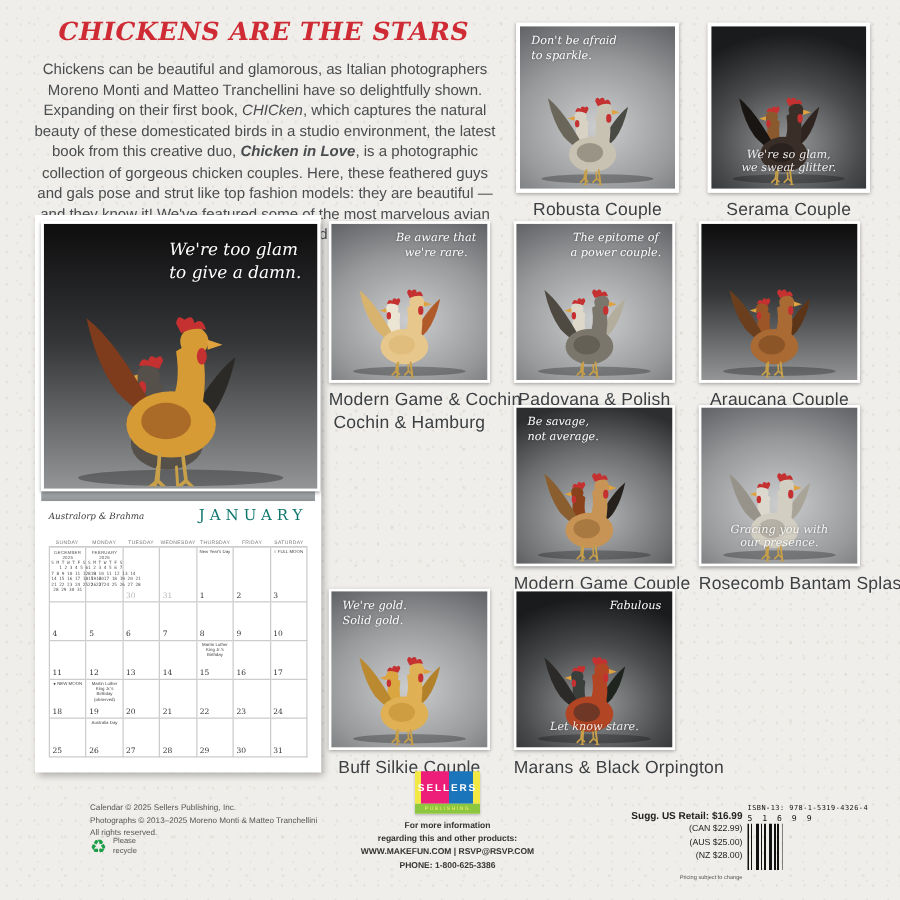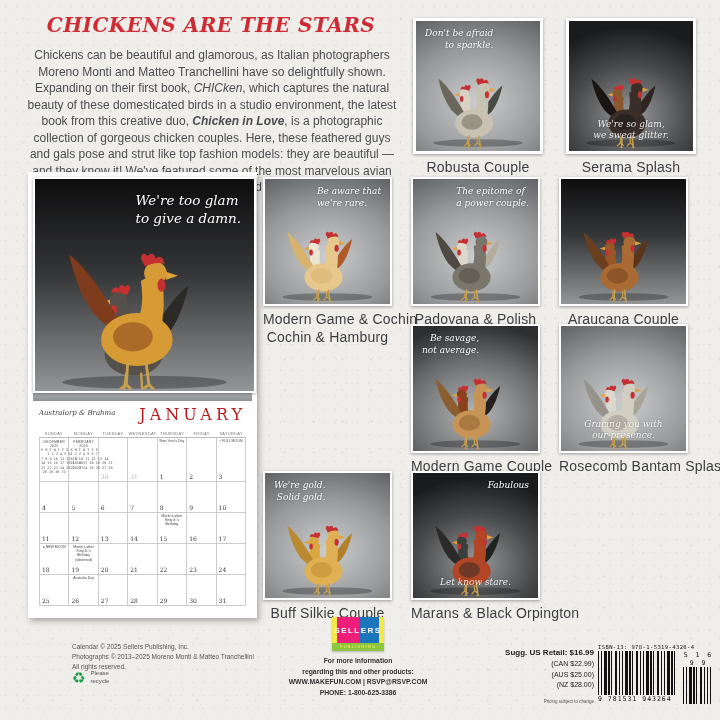--- a/index.html
+++ b/index.html
@@ -26,7 +26,7 @@
     letter-spacing:.2px;white-space:nowrap;}
   .q{position:absolute;color:#fff;font-family:"DejaVu Serif",serif;font-style:italic;
     font-size:9px;line-height:1.3;white-space:pre-line;text-shadow:0 0 2px rgba(0,0,0,.45);z-index:3;}
-  .q-tl{top:7px;left:9px;text-align:right;}
+  .q-tl{top:7px;left:9px;text-align:left;}
   .q-tc{top:7px;left:0;right:0;text-align:center;}
   .q-tr{top:7px;right:9px;text-align:left;}
   .q-bc{bottom:9px;left:0;right:0;text-align:center;opacity:.9;}

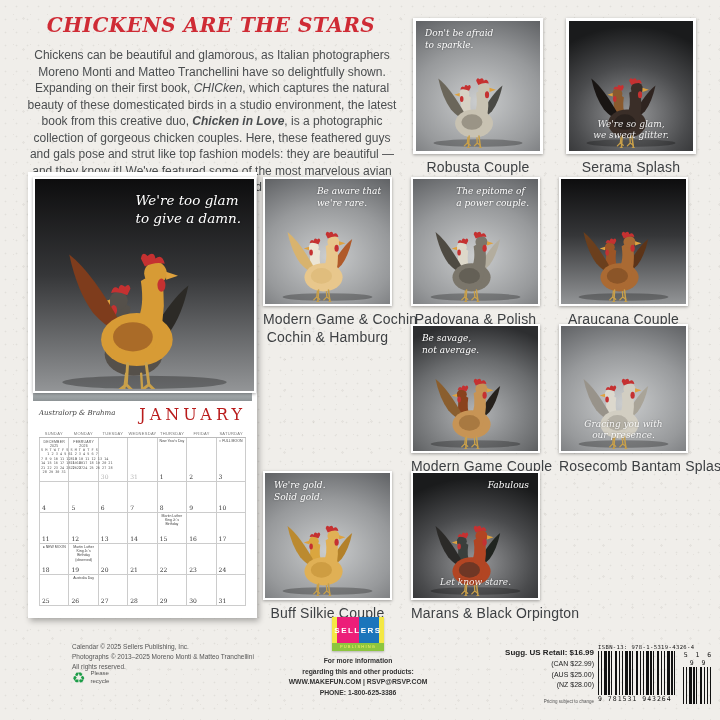--- a/index.html
+++ b/index.html
@@ -141,7 +141,7 @@
 we sweat glitter.</div>
 
     </div>
-    <div class="tile-label">Serama Splash</div>
+    <div class="tile-label">Serama Couple</div>
   </div>
     </div>
 

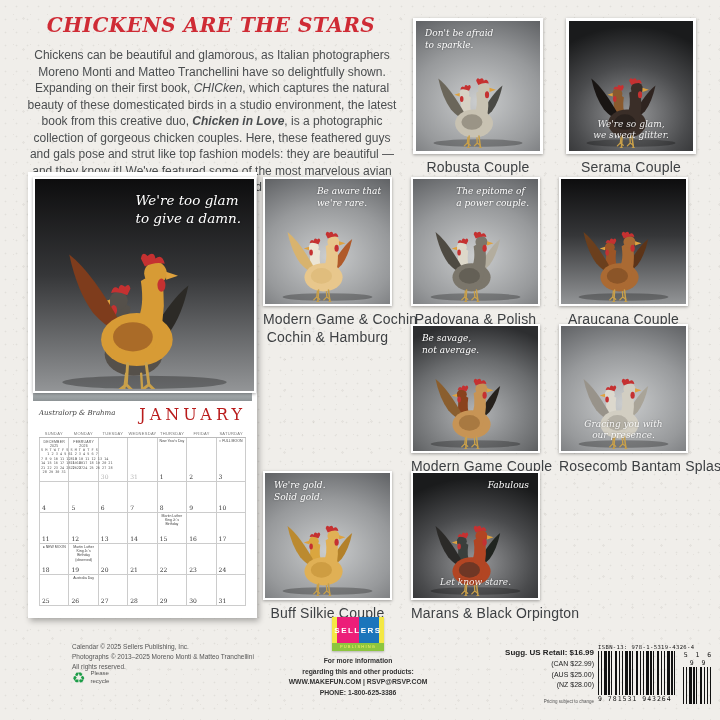--- a/index.html
+++ b/index.html
@@ -28,7 +28,7 @@
     font-size:9px;line-height:1.3;white-space:pre-line;text-shadow:0 0 2px rgba(0,0,0,.45);z-index:3;}
   .q-tl{top:7px;left:9px;text-align:left;}
   .q-tc{top:7px;left:0;right:0;text-align:center;}
-  .q-tr{top:7px;right:9px;text-align:left;}
+  .q-tr{top:7px;right:9px;text-align:center;}
   .q-bc{bottom:9px;left:0;right:0;text-align:center;opacity:.9;}
   .bgA{background:radial-gradient(ellipse 95% 75% at 50% 62%, #cbcdce 0%, #97999b 55%, #5d5f62 100%);}
   .bgB{background:radial-gradient(ellipse 90% 72% at 50% 70%, #b4b6b8 0%, #6a6c6e 60%, #2d2e30 100%);}

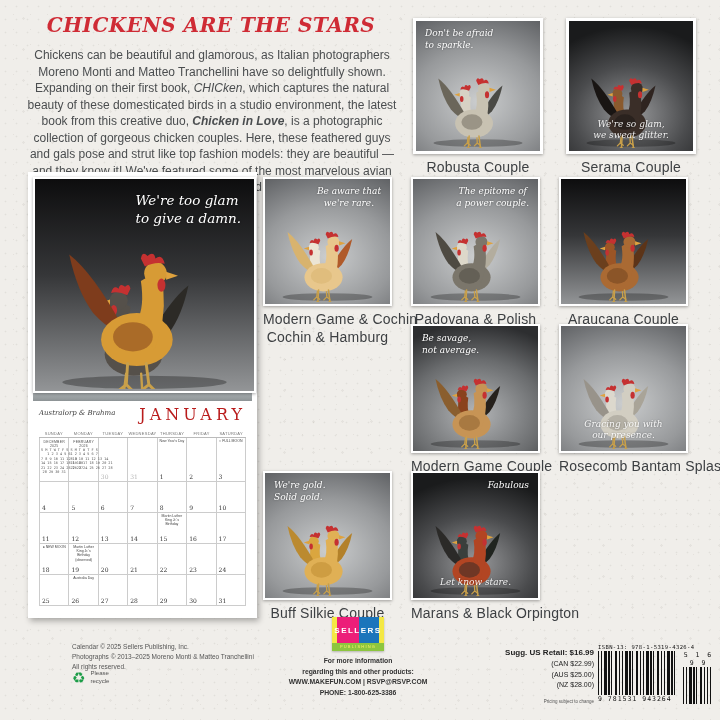--- a/index.html
+++ b/index.html
@@ -50,7 +50,7 @@
   #cal-page{position:relative;width:219px;height:212px;background:#fff;padding:4px 6px;box-sizing:border-box;}
   #cal-head{display:flex;justify-content:space-between;align-items:flex-start;height:24px;}
   #cal-breeds{font-family:"DejaVu Serif",serif;font-style:italic;font-size:7px;color:#3b3b3b;margin-top:4px;}
-  #cal-month{font-family:"DejaVu Serif",serif;font-size:16px;letter-spacing:4px;color:#b91c1c;}
+  #cal-month{font-family:"DejaVu Serif",serif;font-size:12px;letter-spacing:4px;color:#0f766e;}
   #cal-weekdays{display:grid;grid-template-columns:repeat(7,1fr);border-bottom:.5px solid #bbb;}
   #cal-weekdays div{font-size:4px;letter-spacing:.3px;color:#777;text-align:center;padding:2px 0 1px;}
   #cal-grid{display:grid;grid-template-columns:repeat(7,1fr);

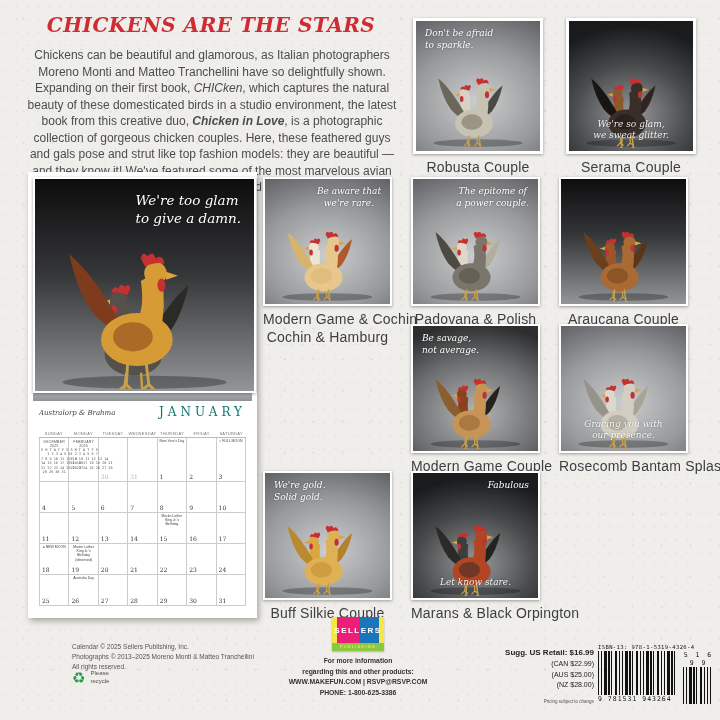--- a/index.html
+++ b/index.html
@@ -431,10 +431,6 @@
     <div class="bc-isbn">ISBN-13:  978-1-5319-4326-4</div>
     <div class="bc-row">
       <div>
-        <div class="bars b-main"></div>
-        <div class="bc-digits">9 781531 943264</div>
-      </div>
-      <div>
         <div class="bc-addon-num">5 1 6 9 9</div>
         <div class="bars b-addon"></div>
       </div>

